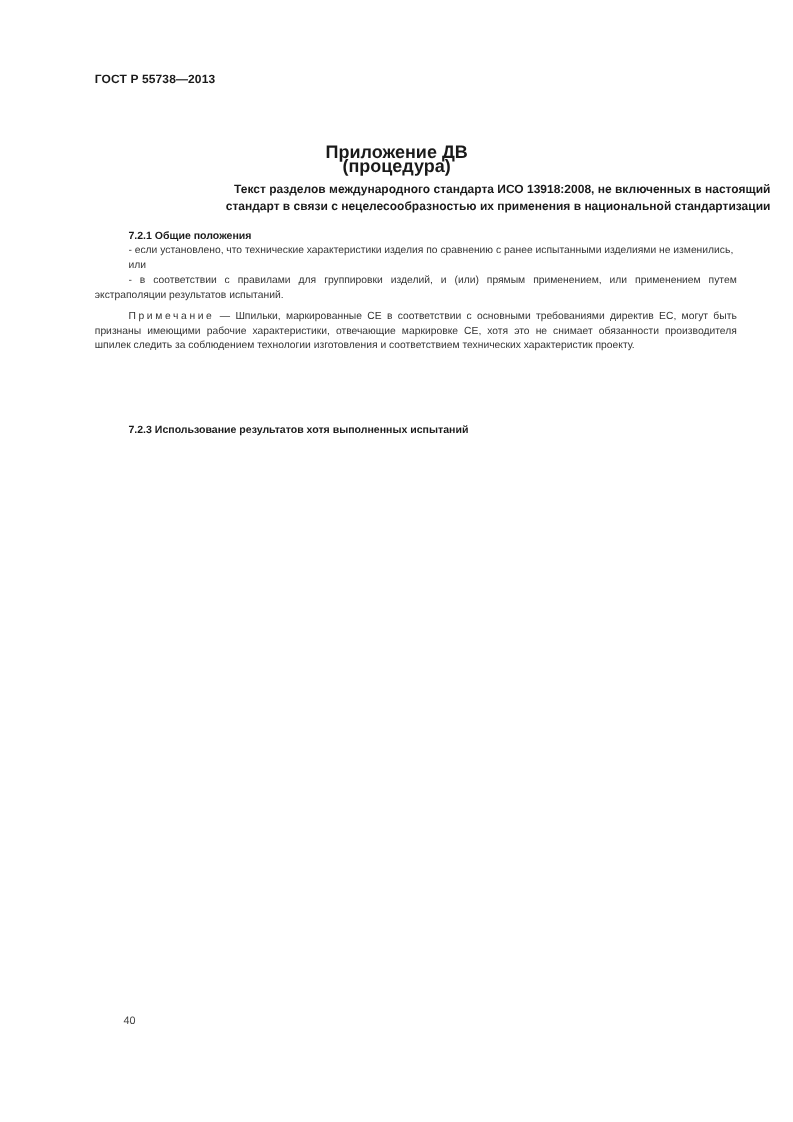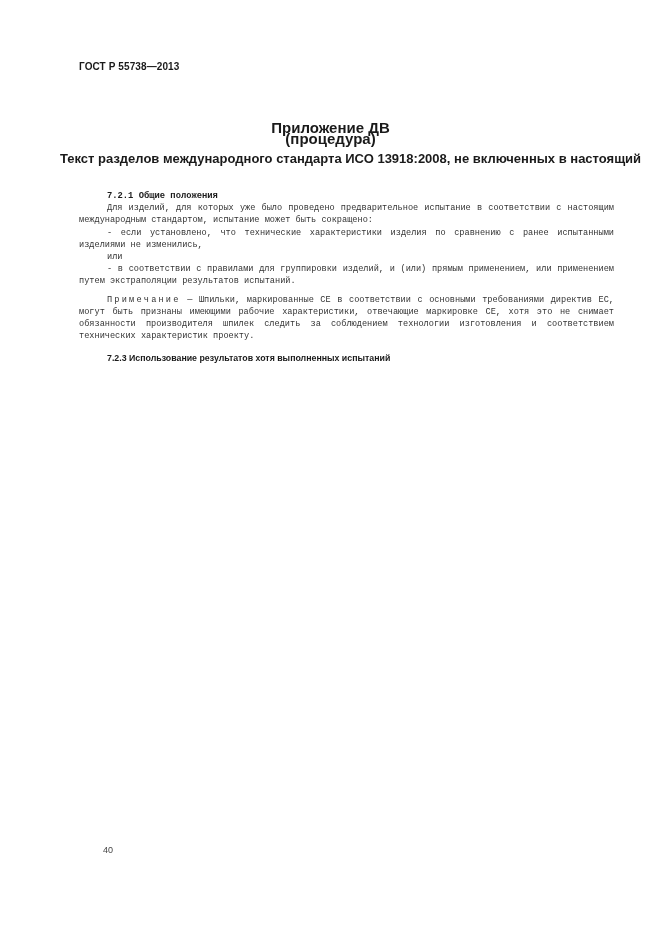--- a/index.html
+++ b/index.html
@@ -8,7 +8,7 @@
     .abs { position: absolute; }
     .header { left: 79px; top: 61px; font-size: 10px; font-weight: bold; color: #1a1a1a; letter-spacing: 0.1px; }
     .appendix { left: 0; width: 661px; top: 92px; text-align: center; font-size: 15px; font-weight: bold; line-height: 11px; color: #1a1a1a; margin-top: 30px; }
-    .title { left: 60px; width: 582px; top: 152px; text-align: left; font-size: 13px; font-weight: bold; line-height: 13.5px; color: #1a1a1a; }
+    .title { left: 60px; width: 582px; top: 152px; text-align: right; font-size: 10px; font-weight: bold; line-height: 13.5px; color: #1a1a1a; }
     .body { left: 79px; width: 535px; font-size: 8.6px; line-height: 12.2px; text-align: justify; color: #333; }
     .body p { margin: 0; text-indent: 28px; }
     .sec { font-weight: bold; text-indent: 28px; color: #1a1a1a; font-size: 8.8px; }

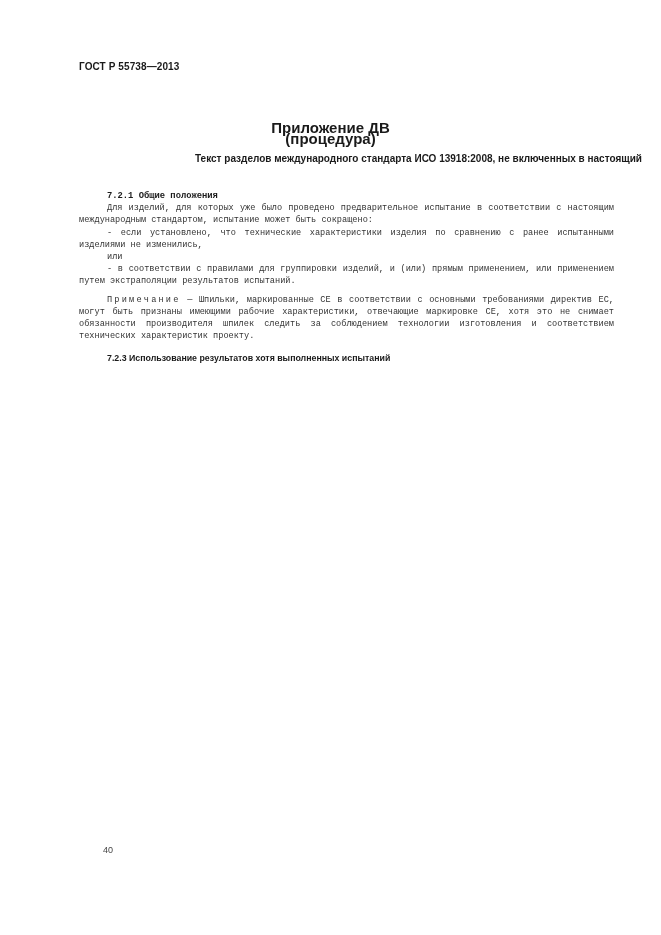--- a/index.html
+++ b/index.html
@@ -27,6 +27,7 @@
 
 <div class="abs title">
   <div>Текст разделов международного стандарта ИСО 13918:2008, не включенных в настоящий</div>
+  <div>стандарт в связи с нецелесообразностью их применения в национальной стандартизации</div>
 </div>
 
 <div class="abs body" style="top:190px;font-family:Liberation Mono, monospace;">

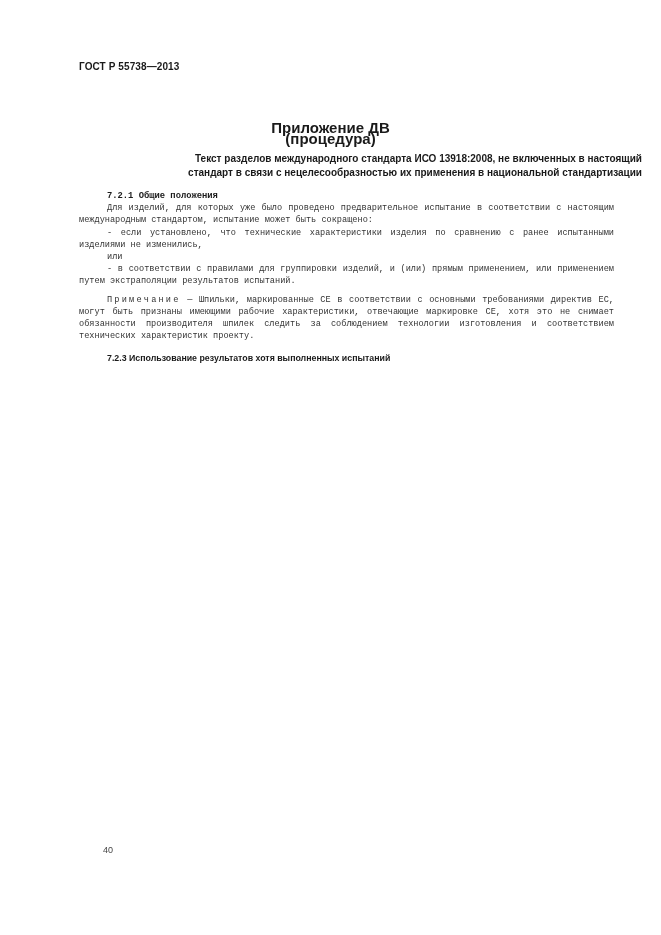--- a/index.html
+++ b/index.html
@@ -30,7 +30,7 @@
   <div>стандарт в связи с нецелесообразностью их применения в национальной стандартизации</div>
 </div>
 
-<div class="abs body" style="top:190px;font-family:Liberation Mono, monospace;">
+<div class="abs body" style="top:190px;">
   <p class="sec">7.2.1  Общие положения</p>
   <p>Для изделий, для которых уже было проведено предварительное испытание в соответствии с настоящим международным стандартом, испытание может быть сокращено:</p>
   <p>- если установлено, что технические характеристики изделия по сравнению с ранее испытанными изделиями не изменились,</p>

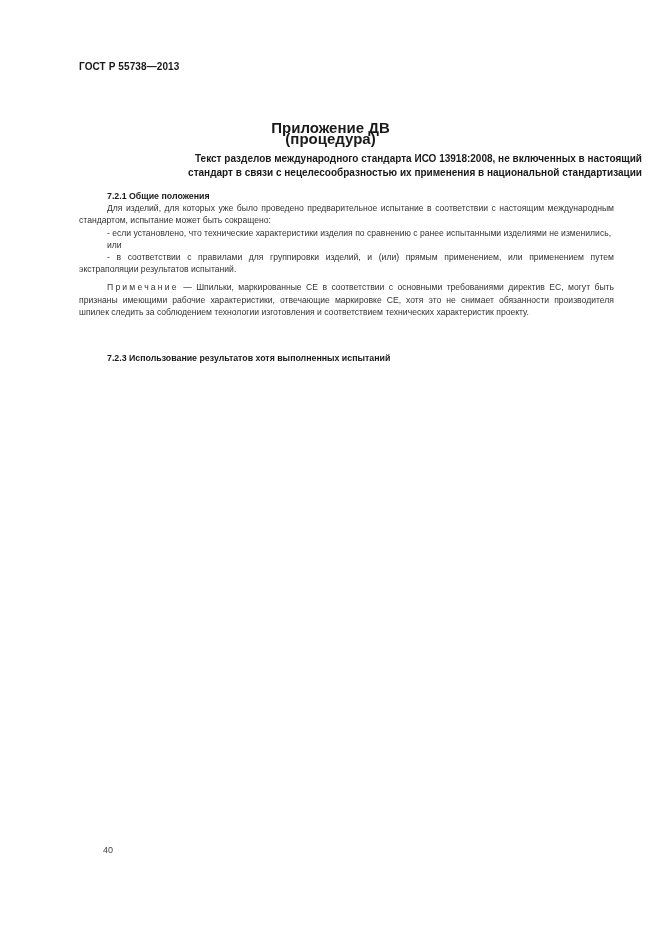--- a/index.html
+++ b/index.html
@@ -32,7 +32,6 @@
 
 <div class="abs body" style="top:190px;">
   <p class="sec">7.2.1  Общие положения</p>
-  <p>Для изделий, для которых уже было проведено предварительное испытание в соответствии с настоящим международным стандартом, испытание может быть сокращено:</p>
   <p>- если установлено, что технические характеристики изделия по сравнению с ранее испытанными изделиями не изменились,</p>
   <p>или</p>
   <p>- в соответствии с правилами для группировки изделий, и (или) прямым применением, или применением путем экстраполяции результатов испытаний.</p>

